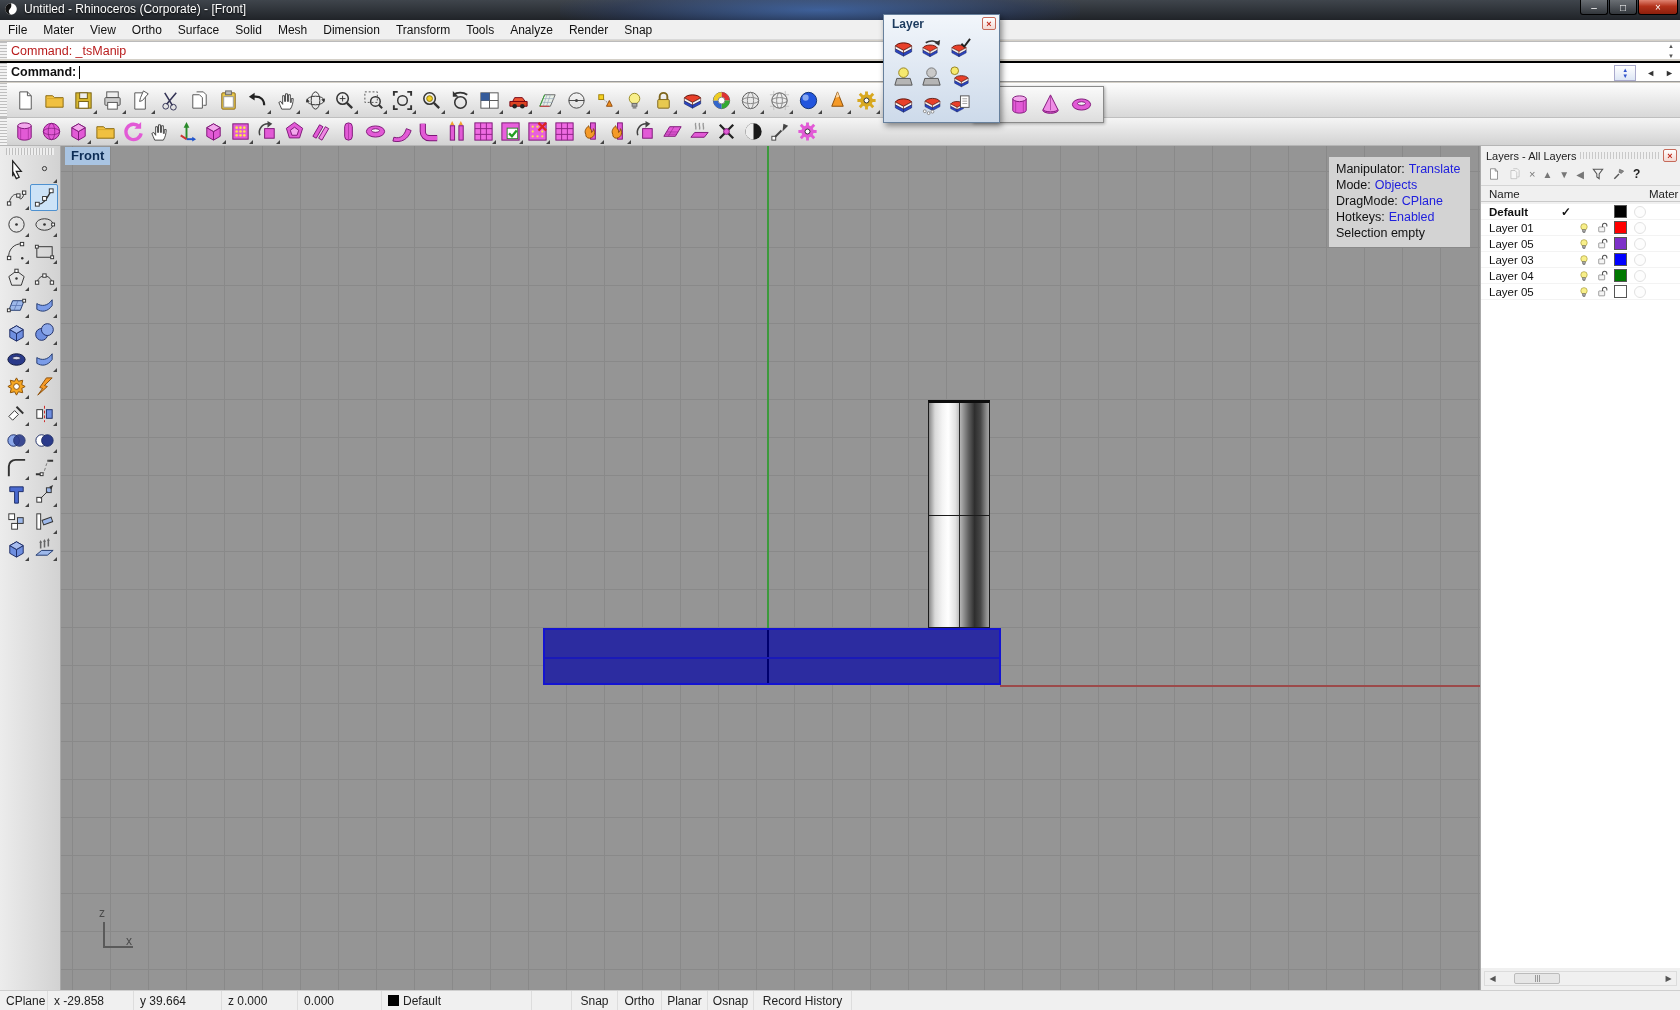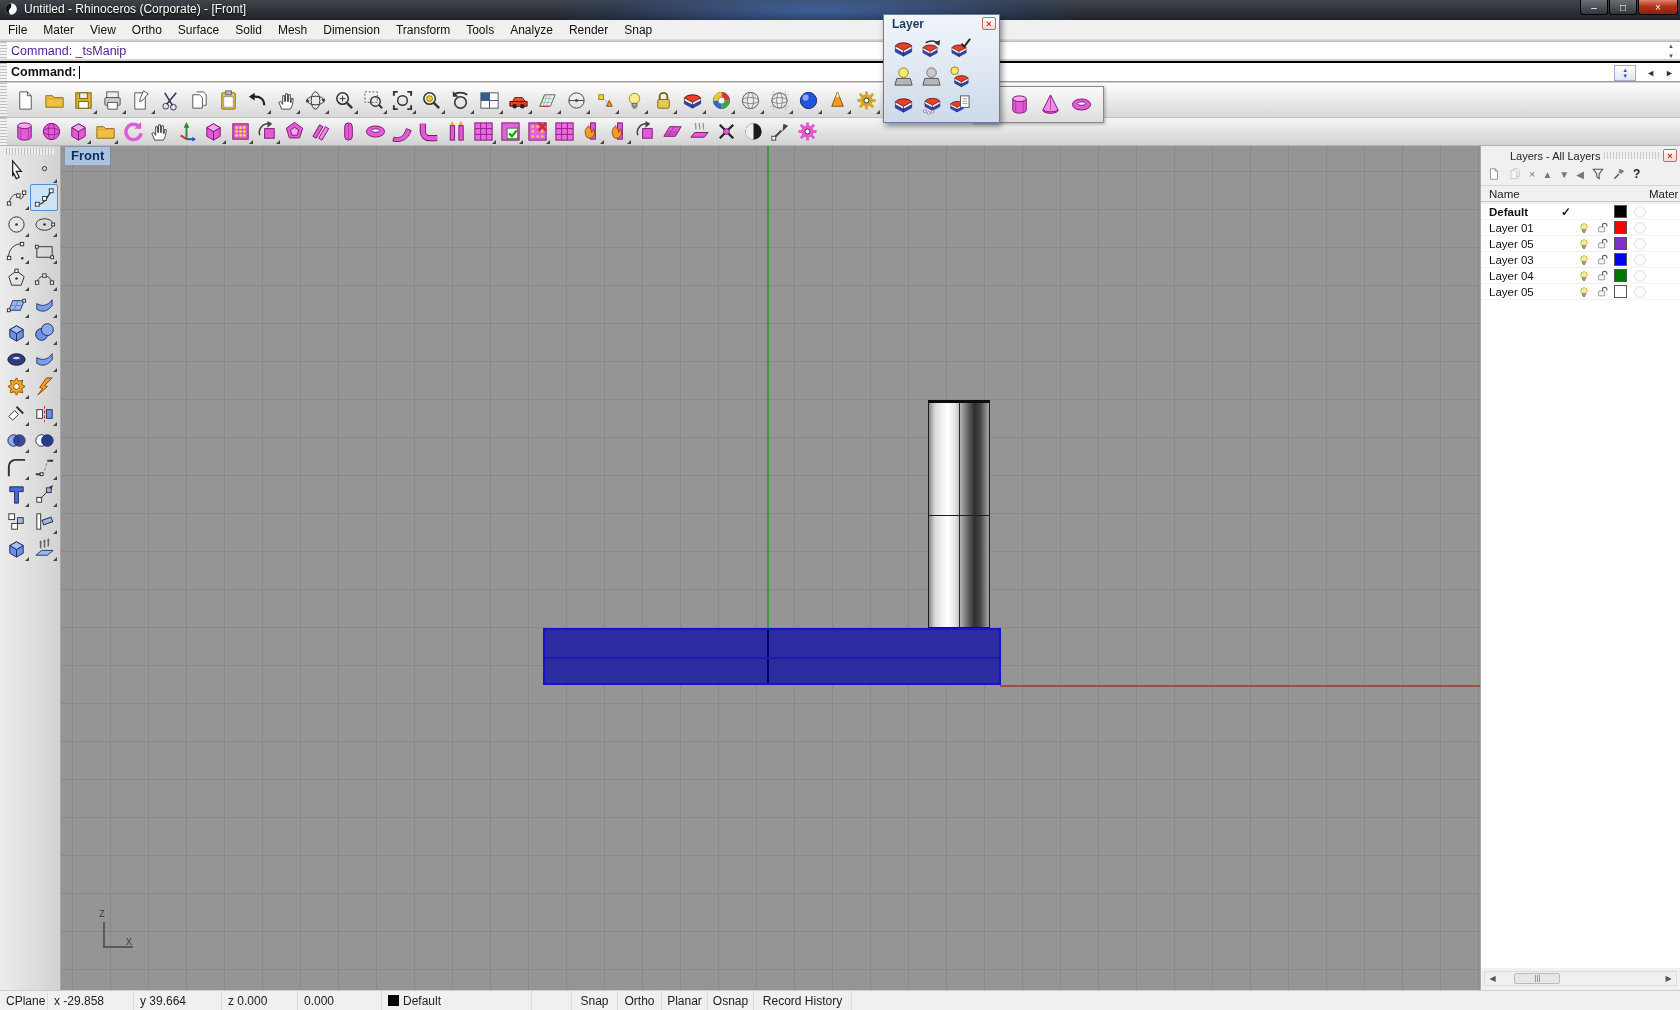--- a/index.html
+++ b/index.html
@@ -30,7 +30,7 @@
     border-top:2px solid #000; border-bottom:1px solid #9a9a9a; display:flex; align-items:center; }
   .grip-v { width:7px; align-self:stretch;
     background:repeating-linear-gradient(#bfbfbf 0 1px, #f3f3f3 1px 3px); margin-right:4px; }
-  #cmdhist-text { font-size:12.5px; color:#4c1d95; }
+  #cmdhist-text { font-size:12.5px; color:#b91c1c; }
   #cmd-prompt { font-size:12.5px; font-weight:bold; color:#111; }
   .caret { display:inline-block; width:1px; height:13px; background:#000; margin-left:3px; }
   #hist-scroll { position:absolute; right:2px; top:1px; width:14px; height:16px; display:flex; flex-direction:column;

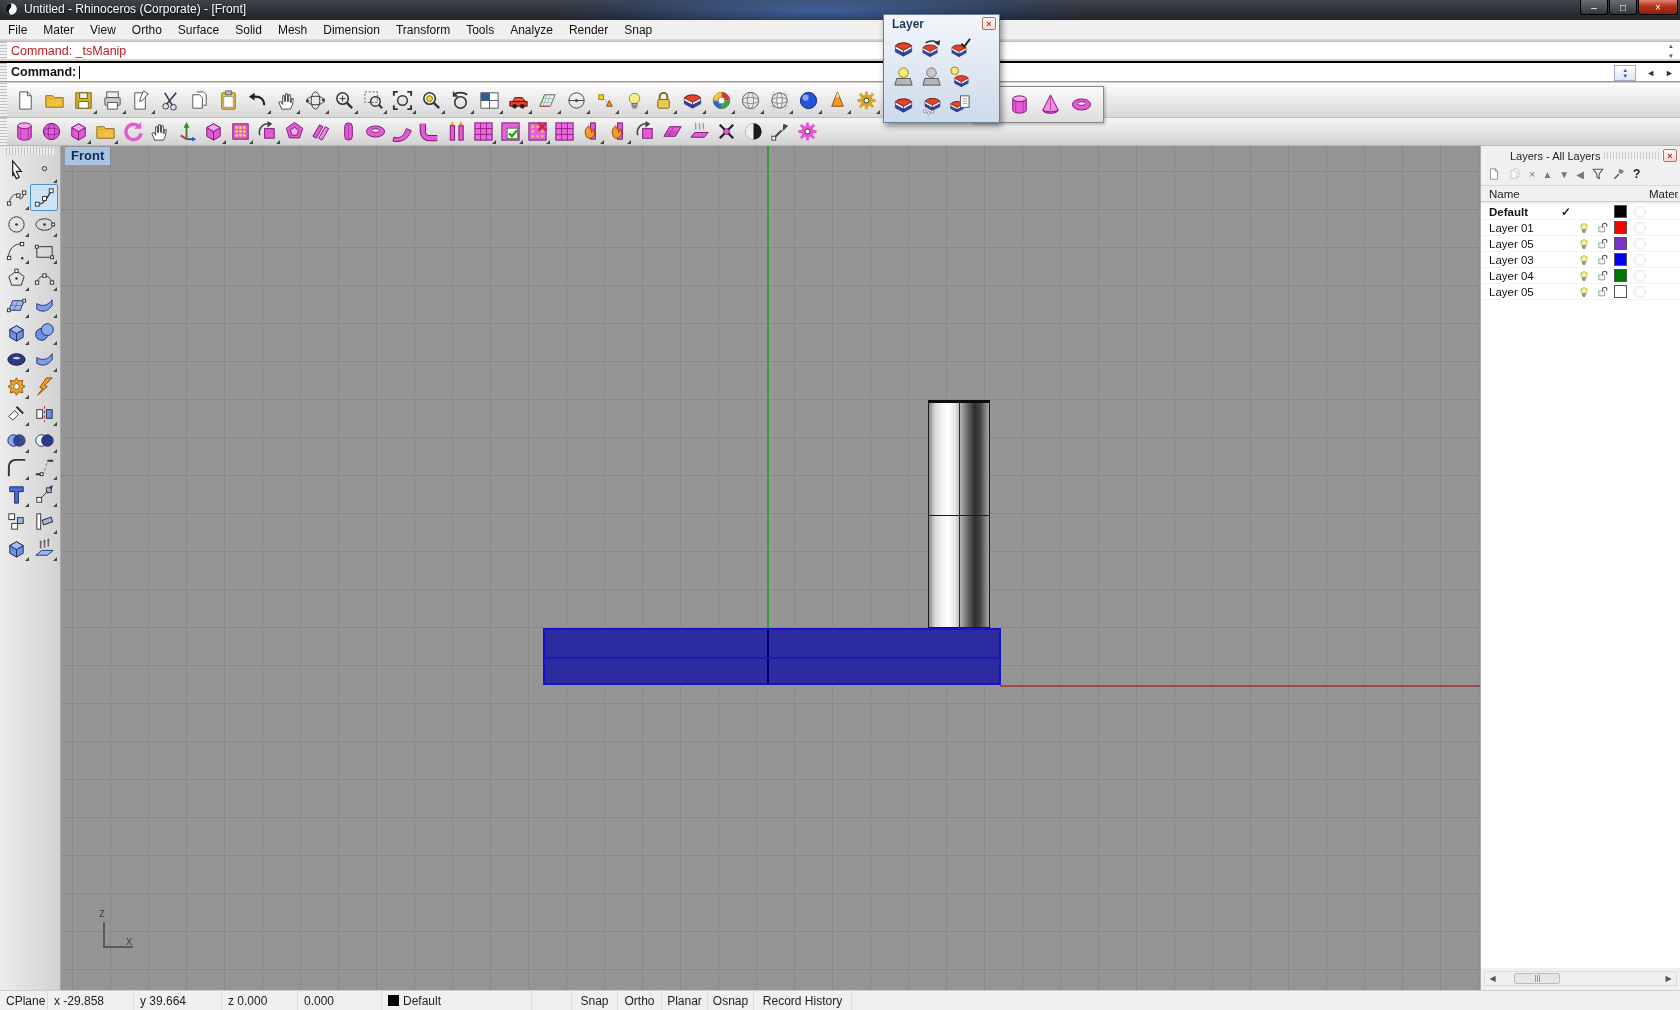--- a/index.html
+++ b/index.html
@@ -110,7 +110,7 @@
 
   
   #layers { position:absolute; left:1480px; top:0; width:200px; height:844px; background:#f0f0f0; border-left:1px solid #aaa; }
-  #lp-title { height:17px; display:flex; align-items:center; padding:2px 3px 0 5px; gap:4px;margin-left:24px; }
+  #lp-title { height:17px; display:flex; align-items:center; padding:2px 3px 0 5px; gap:4px; }
   #lp-title .txt { font-size:11px; color:#222; white-space:nowrap; }
   #lp-title .dots { flex:1; height:7px; background:repeating-linear-gradient(90deg,#c9c9c9 0 1px,transparent 1px 3px); }
   #lp-close { width:14px; height:13px; border:1px solid #c66a5a; border-radius:2px; background:linear-gradient(#fff,#f3d9d3);

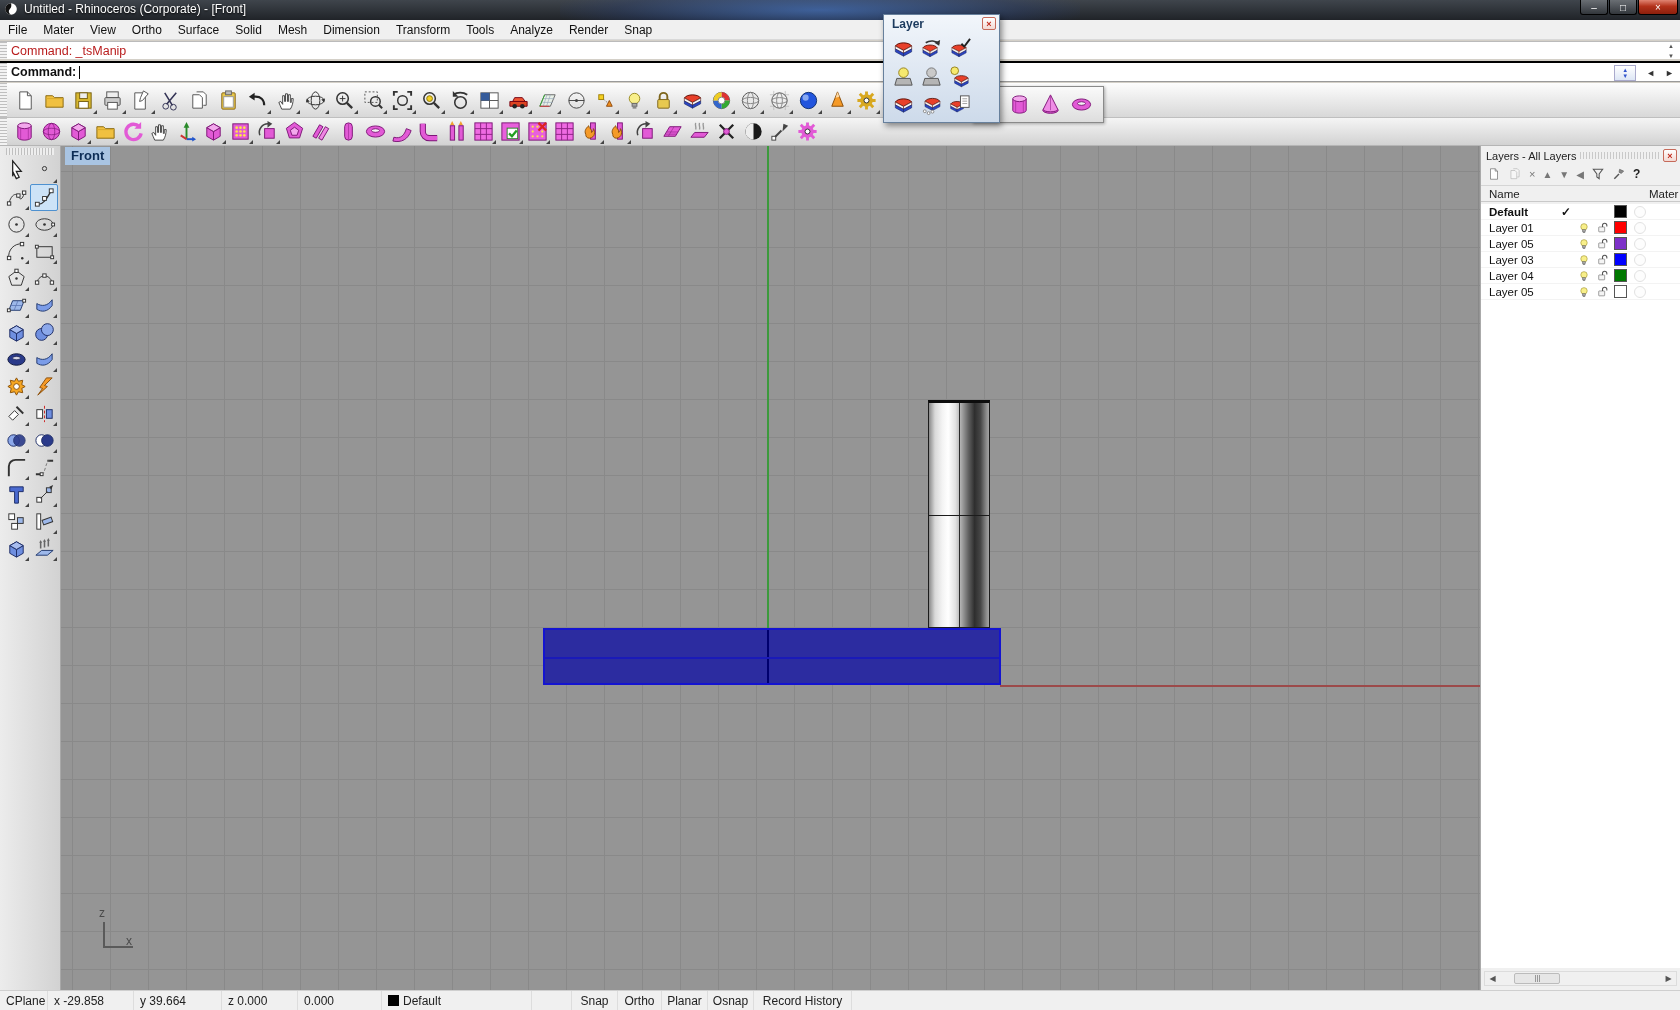--- a/index.html
+++ b/index.html
@@ -1235,6 +1235,13 @@
 
     <div id="vp-label">Front</div>
 
+    <div id="hud">
+      <div class="hud-row"><span>Manipulator:</span><span class="hud-val">Translate</span></div>
+      <div class="hud-row"><span>Mode:</span><span class="hud-val">Objects</span></div>
+      <div class="hud-row"><span>DragMode:</span><span class="hud-val">CPlane</span></div>
+      <div class="hud-row"><span>Hotkeys:</span><span class="hud-val">Enabled</span></div>
+      <div class="hud-row">Selection empty</div>
+    </div>
 
     <div id="axis-ind">
       <span class="zl">z</span>

